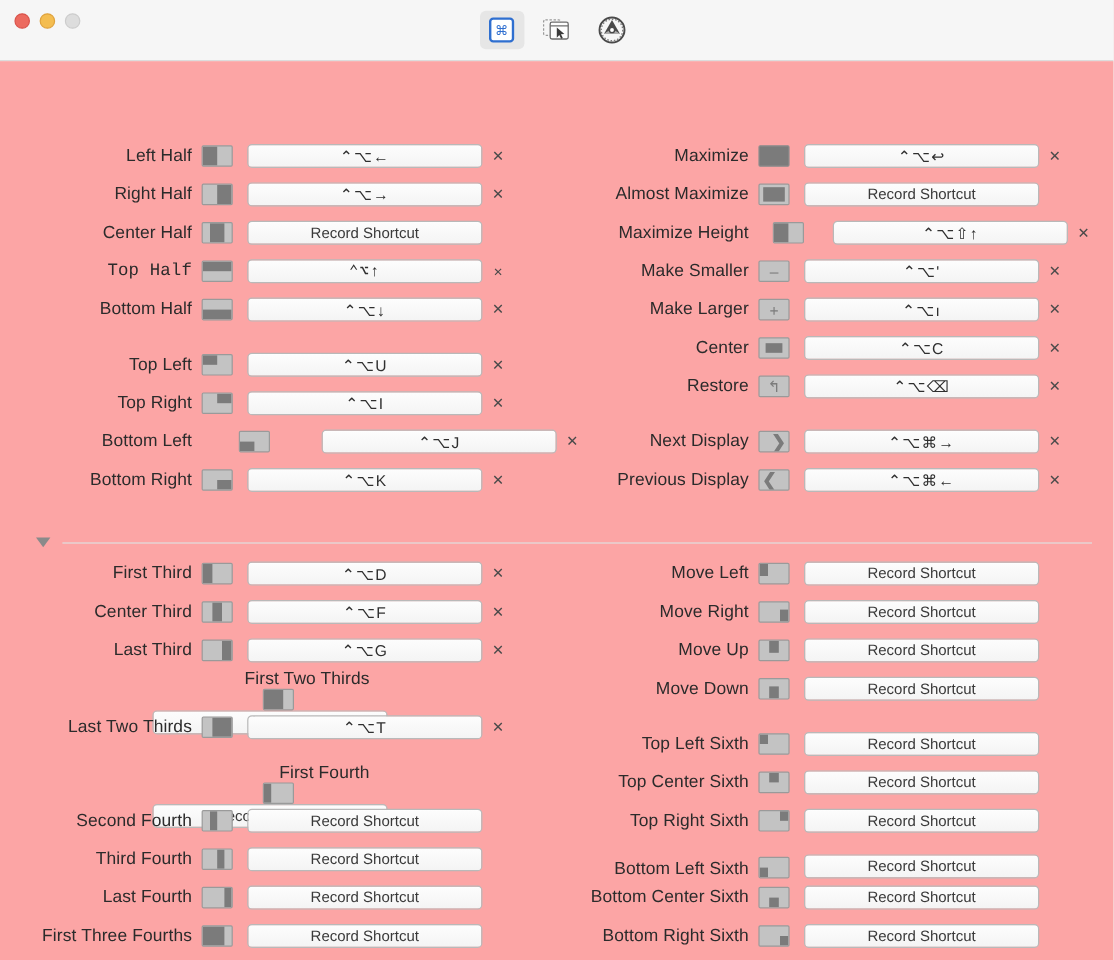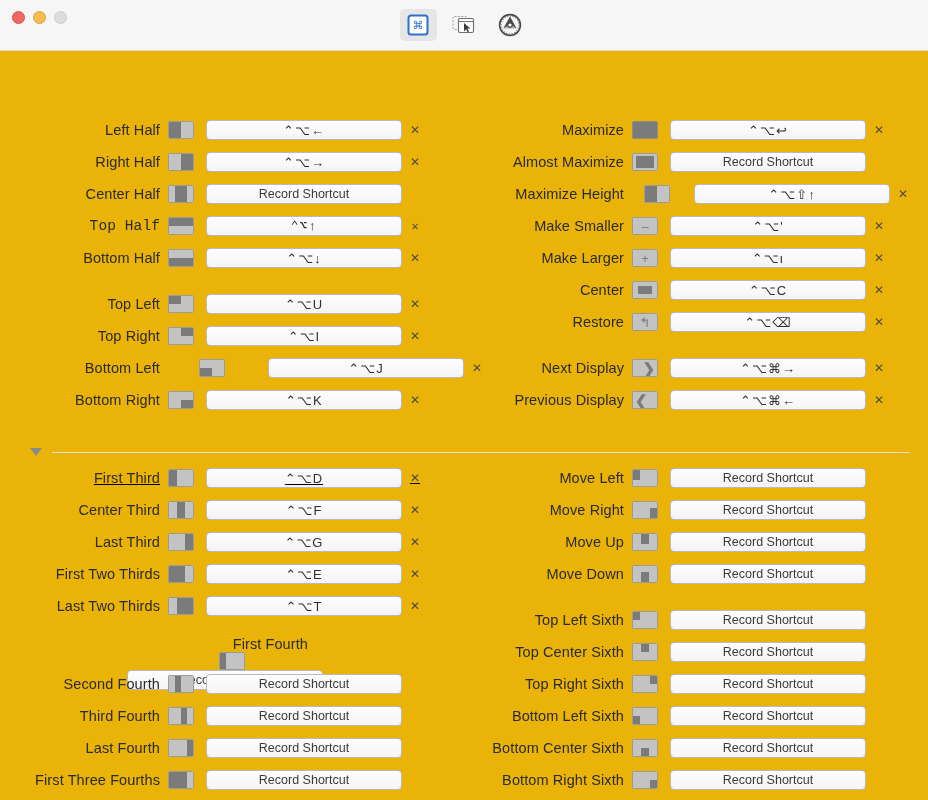--- a/index.html
+++ b/index.html
@@ -42,7 +42,7 @@
   .tbitem.selected { background: #e6e6e6; }
 
   
-  .content { position: relative; height: 749px; background: #eab308; }
+  .content { position: relative; height: 749px; background: #fca5a5; }
 
   .col { position: absolute; top: 0; }
   .col-left  { left: 0;   width: 464px; }

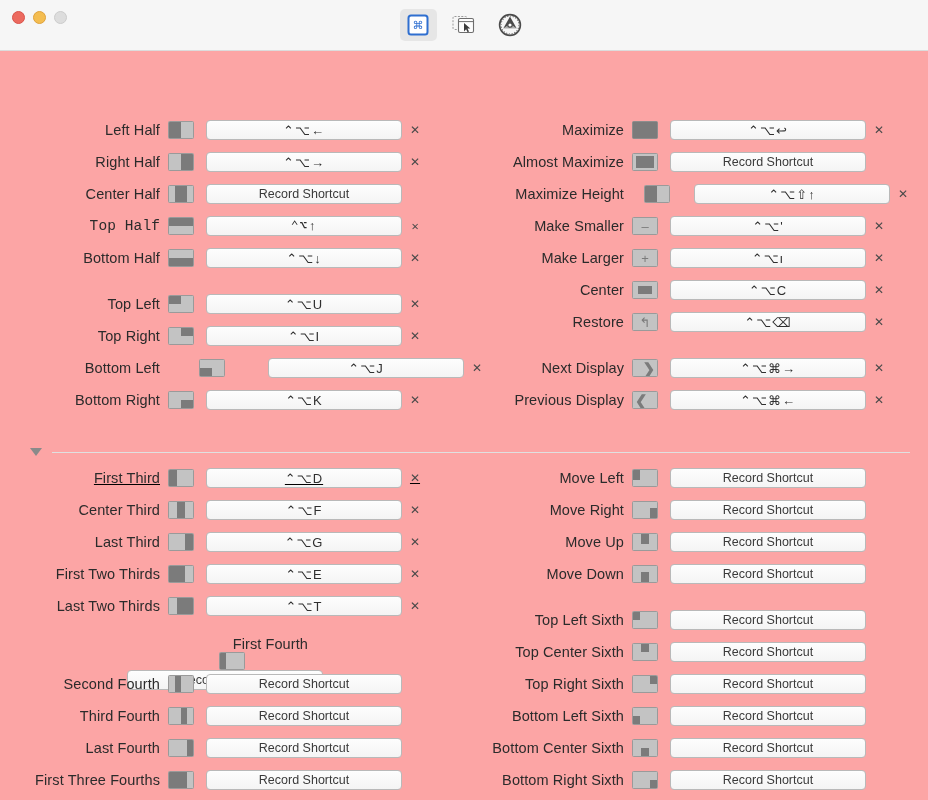--- a/index.html
+++ b/index.html
@@ -403,7 +403,7 @@
   </div>
 
   <div class="col col-left" id="sec2-left">
-      <div class="row" style="position: absolute; left: 0px; right: 0px; top: 411px; text-decoration: underline;">
+      <div class="row" style="position: absolute; left: 0px; right: 0px; top: 411px;">
         <span class="label lbl-left">First Third</span>
         <span class="thumb">
           <i style="left: 0px; top: 0px; width: 8.16px; height: 16px;"></i>

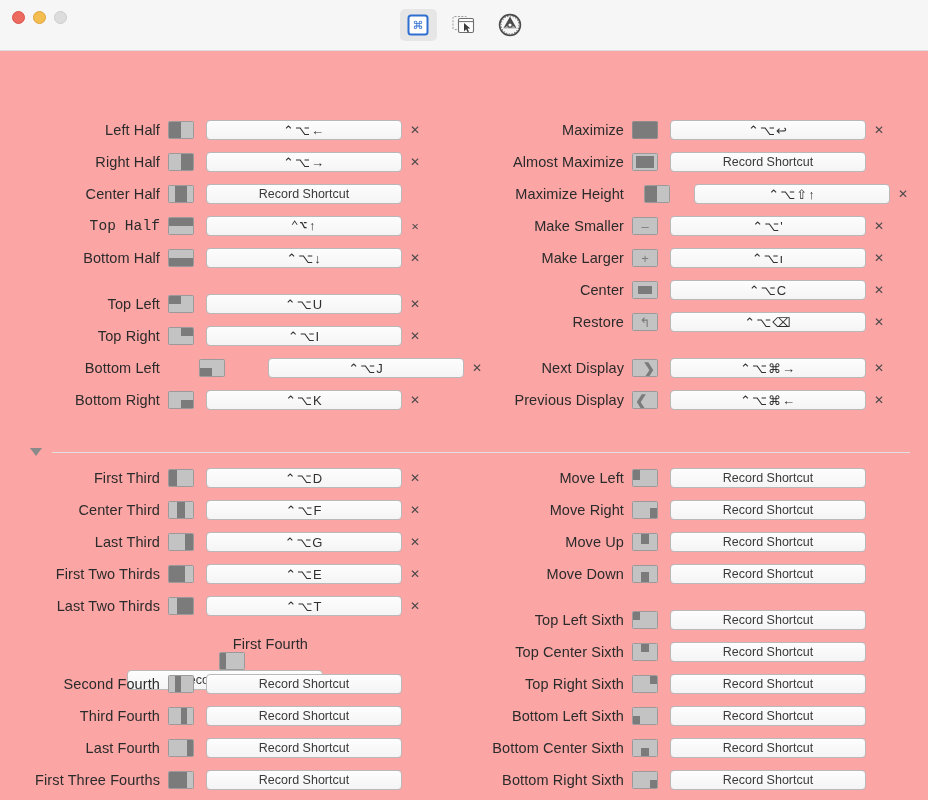--- a/index.html
+++ b/index.html
@@ -439,7 +439,7 @@
           <span class="clearbtn">✕</span>
         </span>
       </div>
-      <div class="row" style="position: absolute; left: 0px; right: 0px; top: 507px;">
+      <div class="row" style="position: absolute; left: 0px; right: 0px; top: 507px; flex-direction: column;">
         <span class="label lbl-left">First Two Thirds</span>
         <span class="thumb">
           <i style="left: 0px; top: 0px; width: 16.08px; height: 16px;"></i>

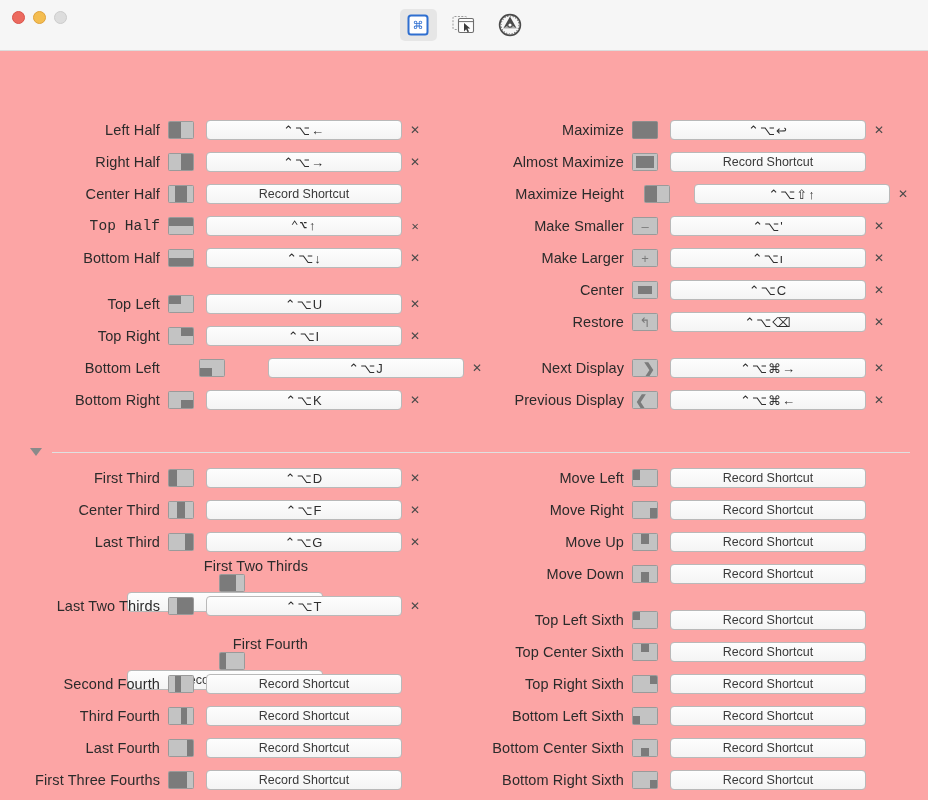--- a/index.html
+++ b/index.html
@@ -610,7 +610,7 @@
           <span class="clearbtn hidden">✕</span>
         </span>
       </div>
-      <div class="row" style="position: absolute; left: 0px; right: 0px; top: 649px;">
+      <div class="row" style="position: absolute; left: 0px; right: 0px; top: 649px; align-items: flex-end;">
         <span class="label lbl-right">Bottom Left Sixth</span>
         <span class="thumb">
           <i style="left: 0px; top: 8px; width: 7.2px; height: 8px;"></i>

